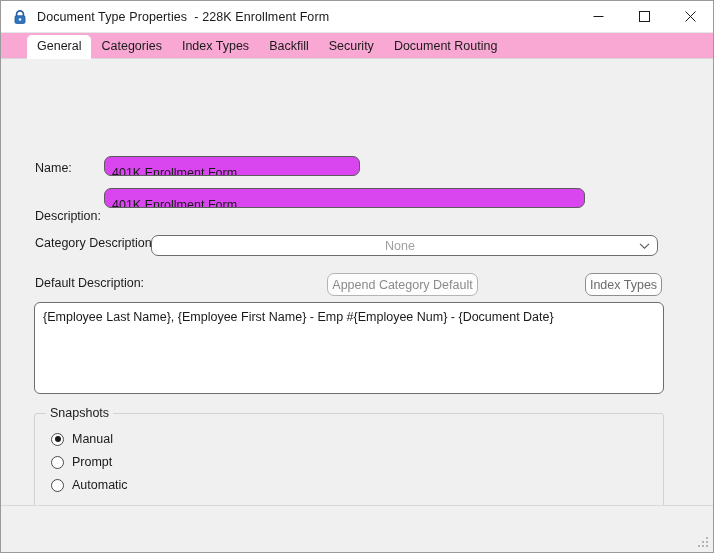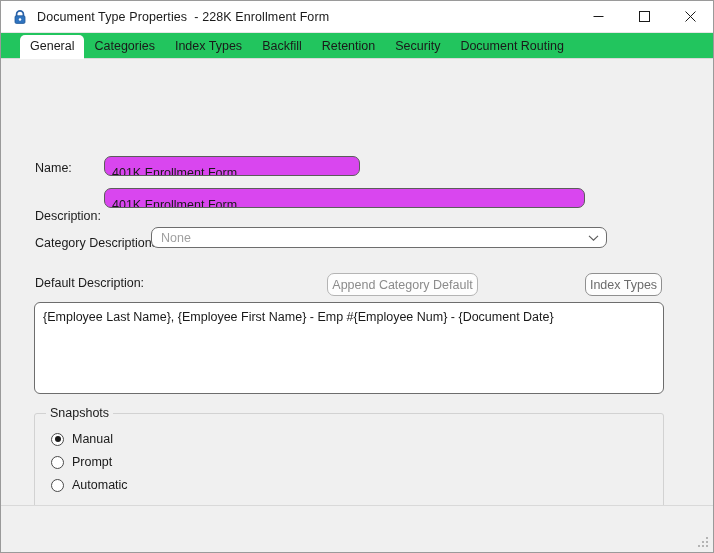--- a/index.html
+++ b/index.html
@@ -73,10 +73,10 @@
   .tabstrip {
     height: 26px;
     min-height: 26px;
-    background: #22c55e;
+    background: #f9a8d4;
     display: flex;
     align-items: flex-end;
-    padding-left: 19px;
+    padding-left: 26px;
     position: relative;
     box-sizing: border-box;
   }

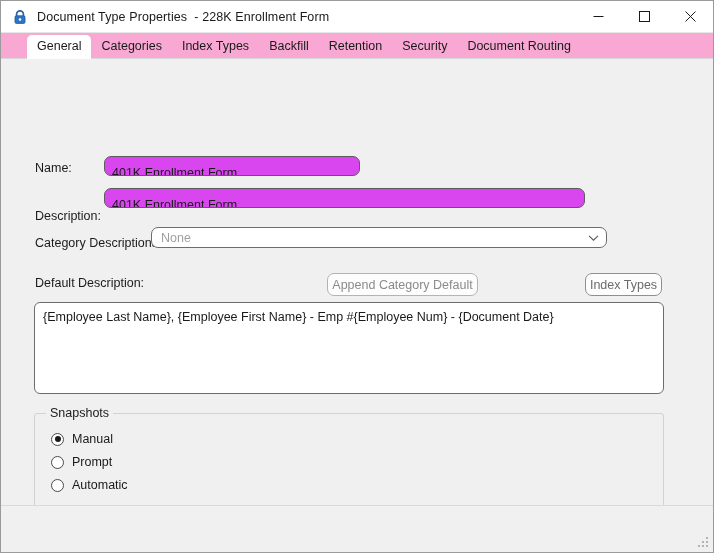--- a/index.html
+++ b/index.html
@@ -343,7 +343,6 @@
     <button class="tab">Categories</button>
     <button class="tab">Index Types</button>
     <button class="tab">Backfill</button>
-    <button class="tab">Retention</button>
     <button class="tab">Security</button>
     <button class="tab">Document Routing</button>
   </div>

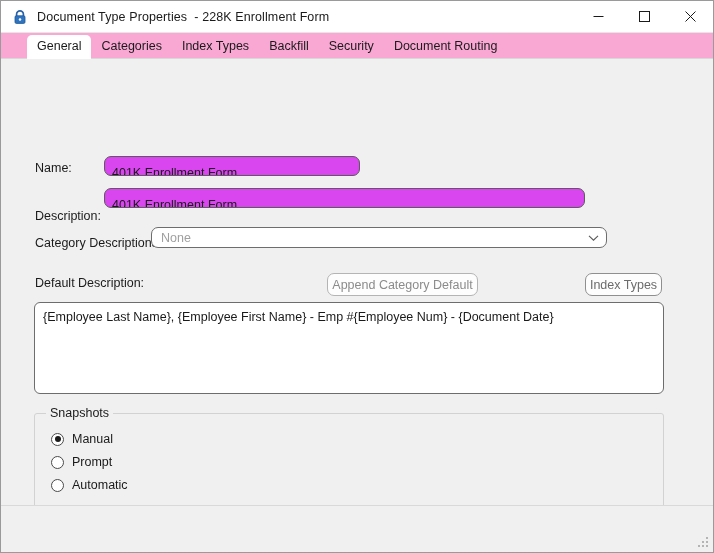--- a/index.html
+++ b/index.html
@@ -356,7 +356,7 @@
     <input class="tinput" style="left: 103px; top: 129px; width: 481px;" value="401K Enrollment Form">
 
     <span class="row-label" style="left:34px; top:177px;">Category Descriptions:</span>
-    <div class="combo" style="left:150px; top:168px; width:456px;">
+    <div class="combo" style="left:150px; top:176px; width:507px;text-align:center;">
       <span class="combo-value">None</span>
       <span class="combo-arrow">
         <svg width="11" height="8" viewBox="0 0 11 8">

